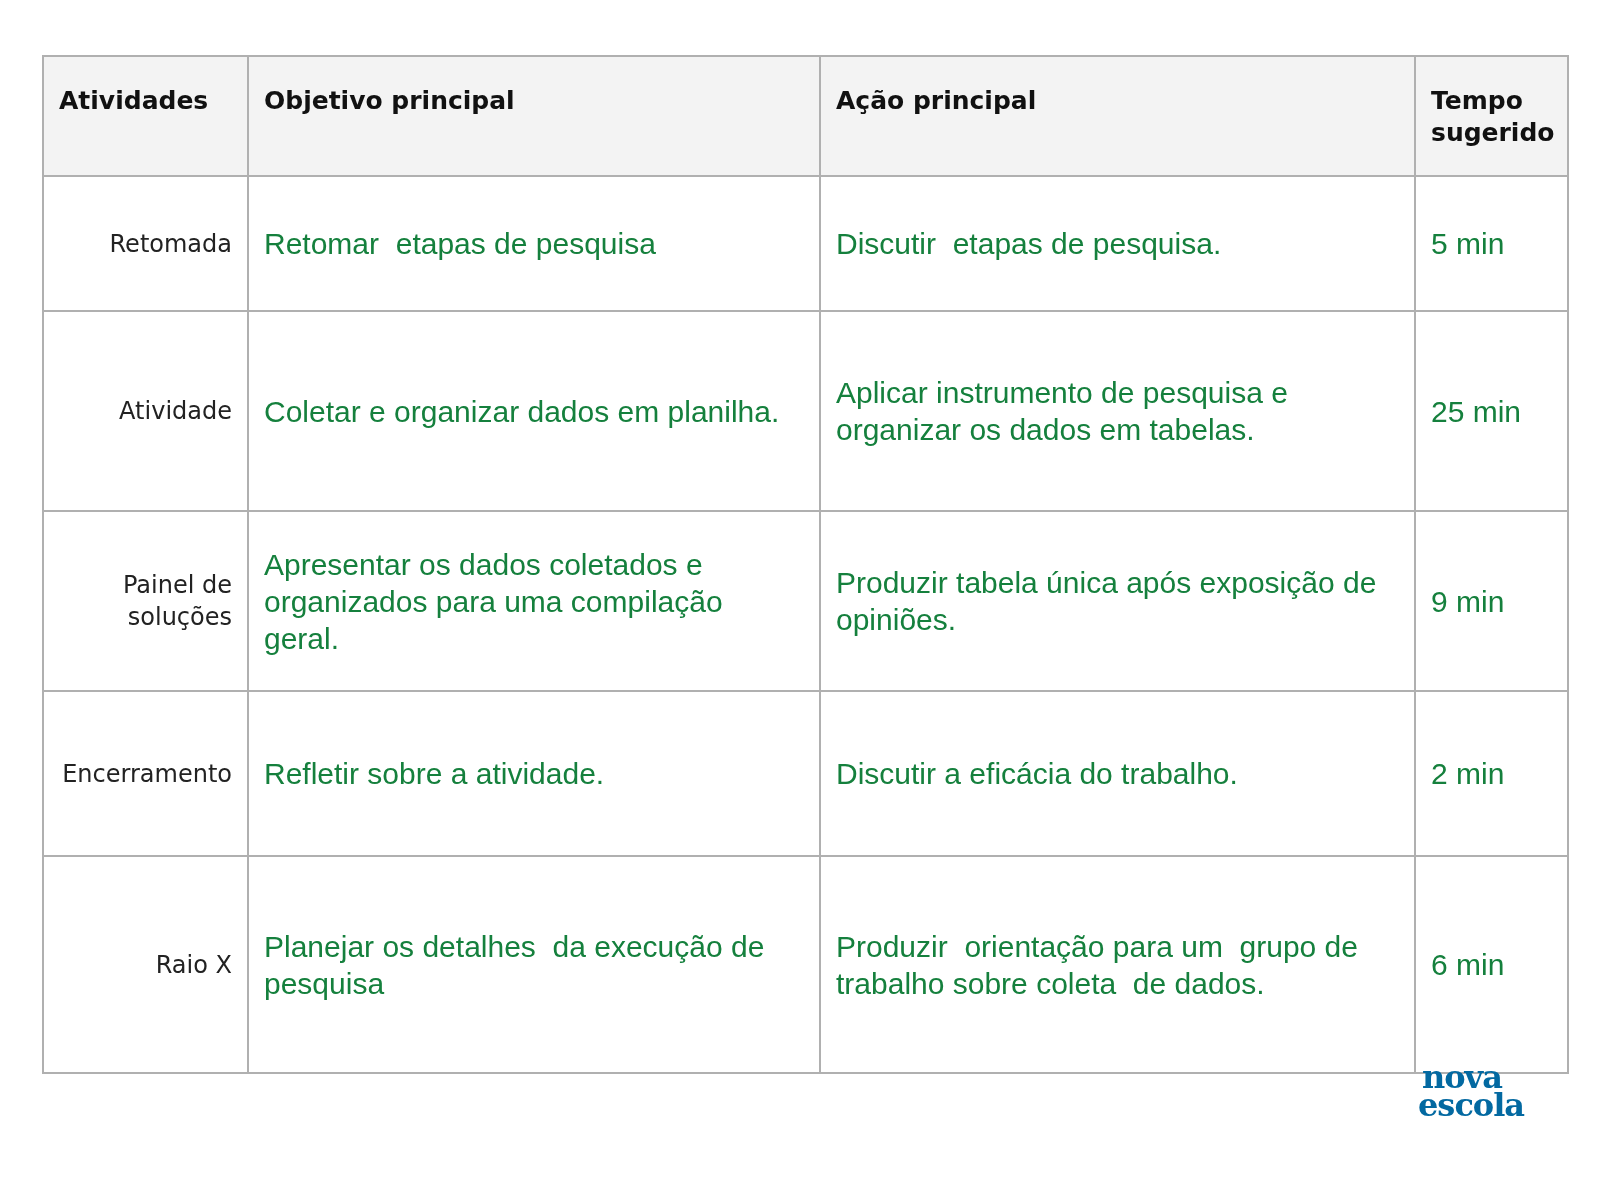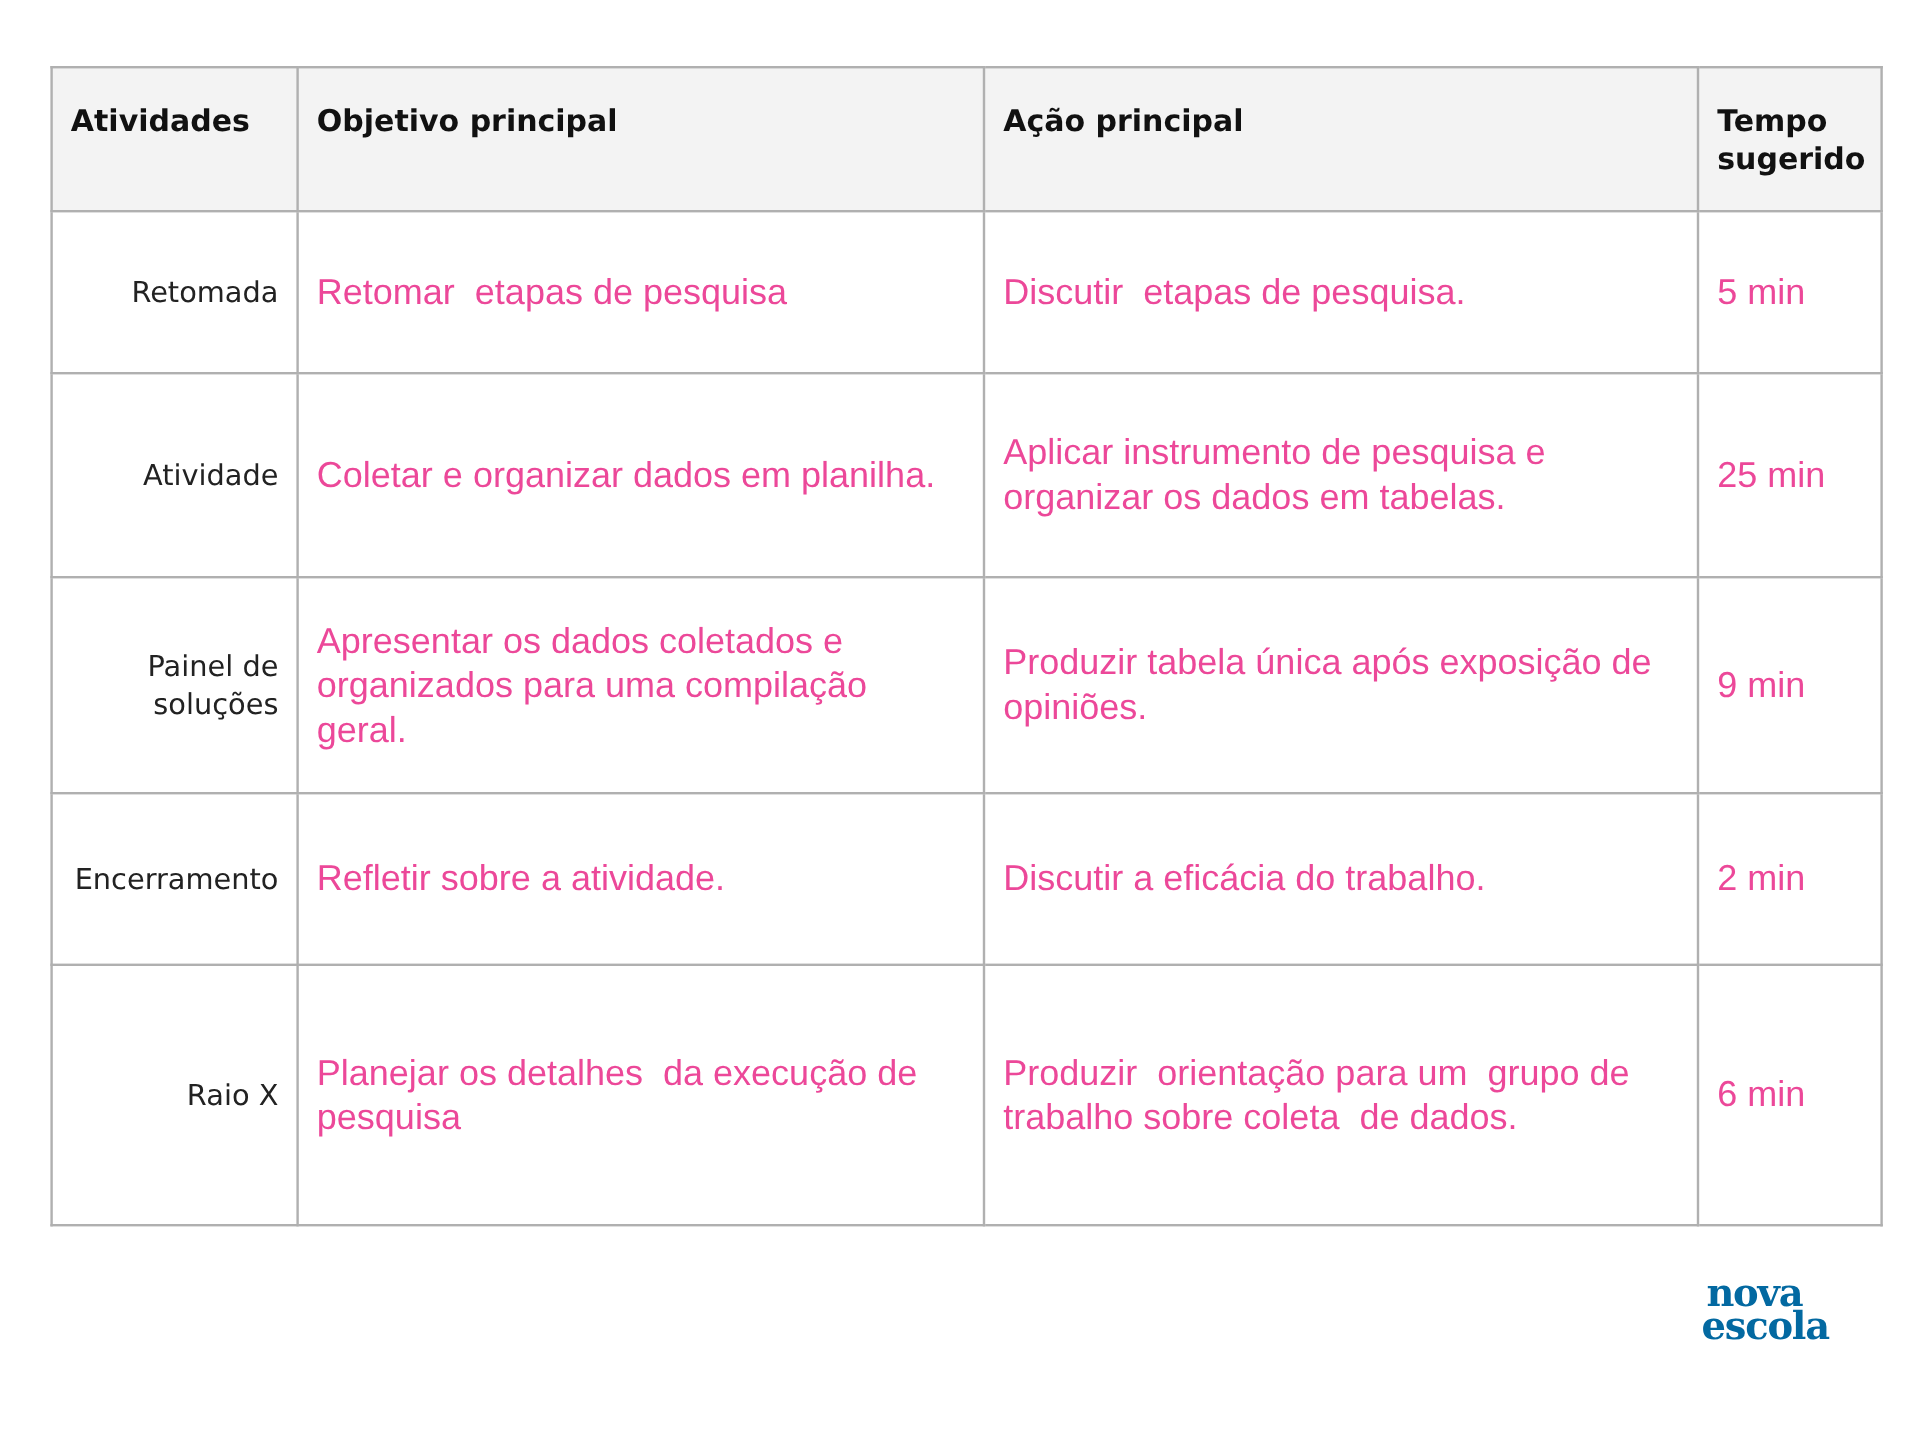--- a/index.html
+++ b/index.html
@@ -14,7 +14,7 @@
     font-size: 25px; color: #111; vertical-align: top; padding-top: 28px; line-height: 32px;
   }
   .tbl td.act { font-family: "DejaVu Sans", sans-serif; font-size: 24px; color: #222; line-height: 32px; text-align: right; }
-  .tbl td.txt { font-family: "Liberation Sans", sans-serif; font-size: 30px; color: #ec4899; line-height: 37px; }
+  .tbl td.txt { font-family: "Liberation Sans", sans-serif; font-size: 30px; color: #15803d; line-height: 37px; }
   .logo {
     position: absolute; left: 1418px; top: 1063px; font-family: "DejaVu Serif", serif;
     font-weight: bold; color: #0369a1; font-size: 32px; line-height: 28px; letter-spacing: -1px;

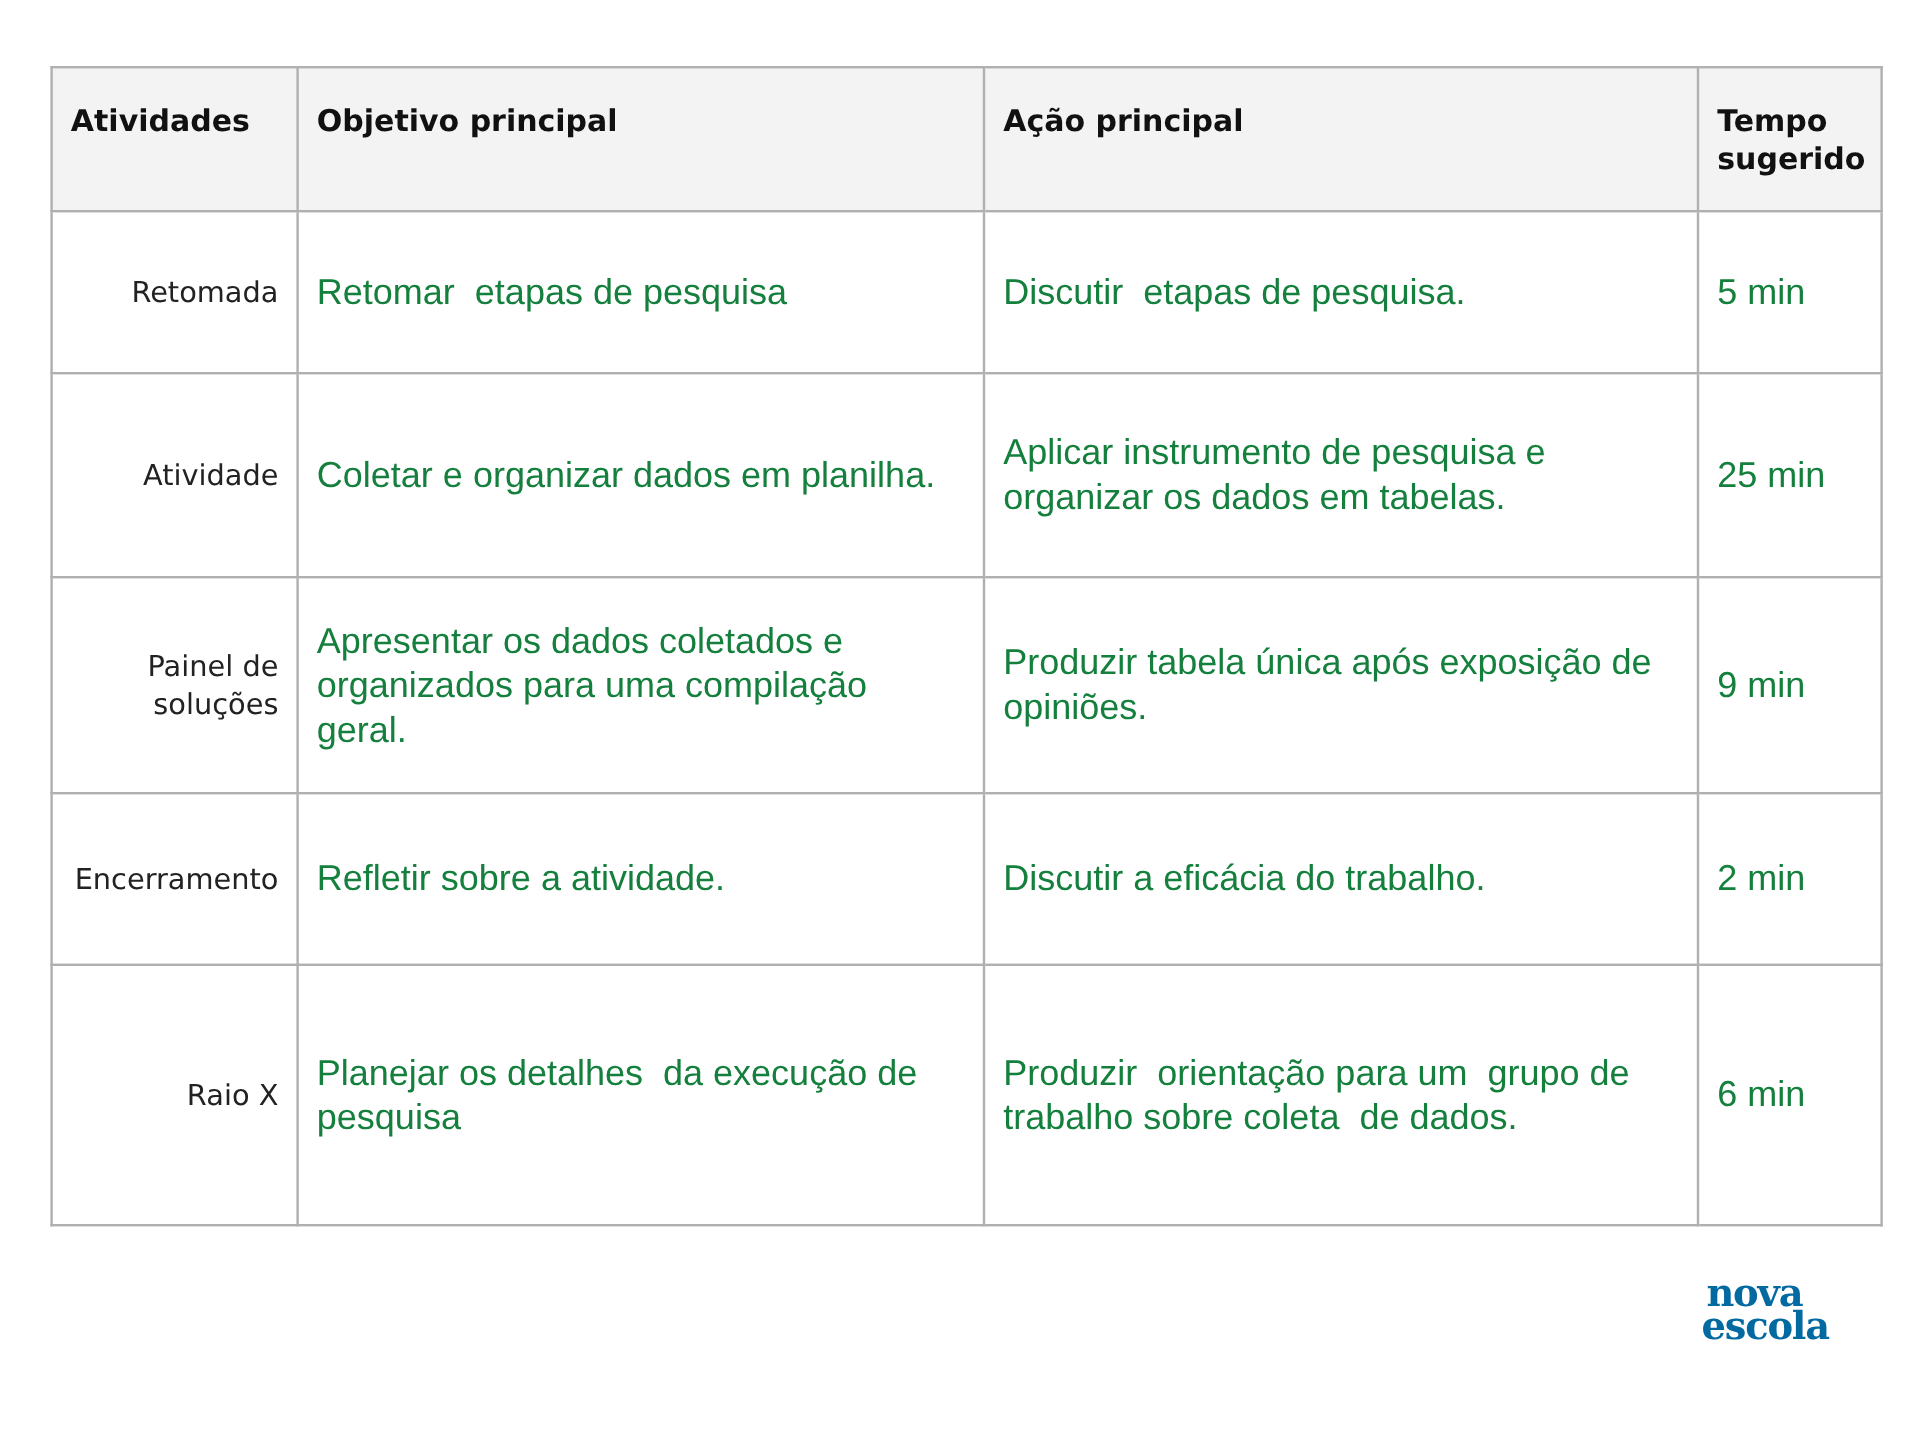--- a/index.html
+++ b/index.html
@@ -43,7 +43,7 @@
     <td class="txt" style="white-space:pre-wrap">Discutir  etapas de pesquisa.</td>
     <td class="txt">5 min</td>
   </tr>
-  <tr style="height:170px">
+  <tr style="height:200px">
     <td class="act">Atividade</td>
     <td class="txt">Coletar e organizar dados em planilha.</td>
     <td class="txt">Aplicar instrumento de pesquisa e organizar os dados em tabelas.</td>

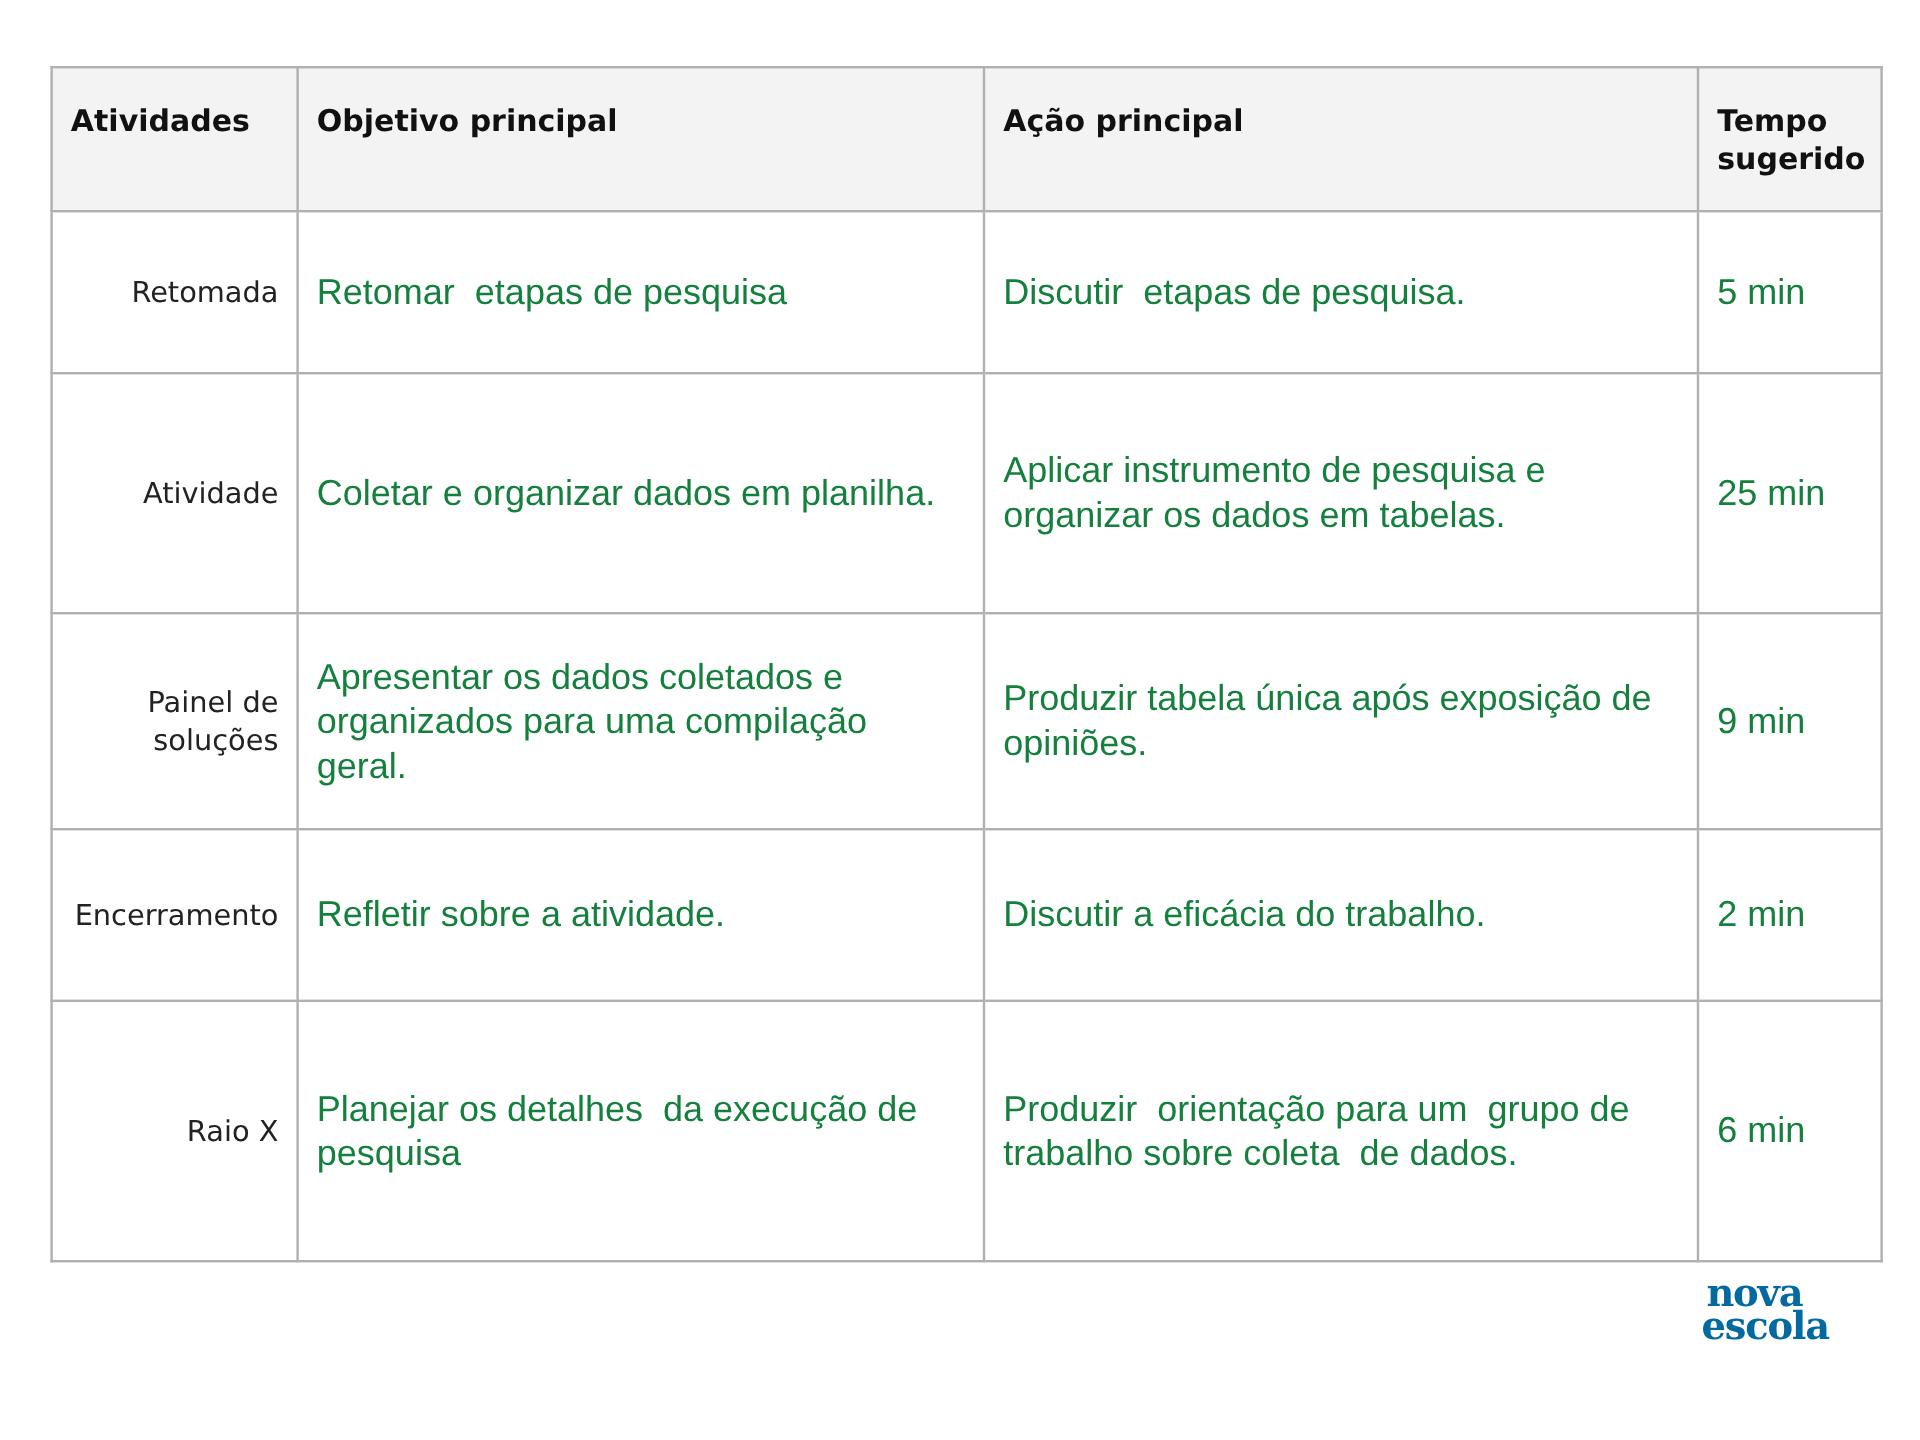--- a/index.html
+++ b/index.html
@@ -55,7 +55,7 @@
     <td class="txt">Produzir tabela única após exposição de opiniões.</td>
     <td class="txt">9 min</td>
   </tr>
-  <tr style="height:143px">
+  <tr style="height:165px">
     <td class="act">Encerramento</td>
     <td class="txt">Refletir sobre a atividade.</td>
     <td class="txt">Discutir a eficácia do trabalho.</td>

